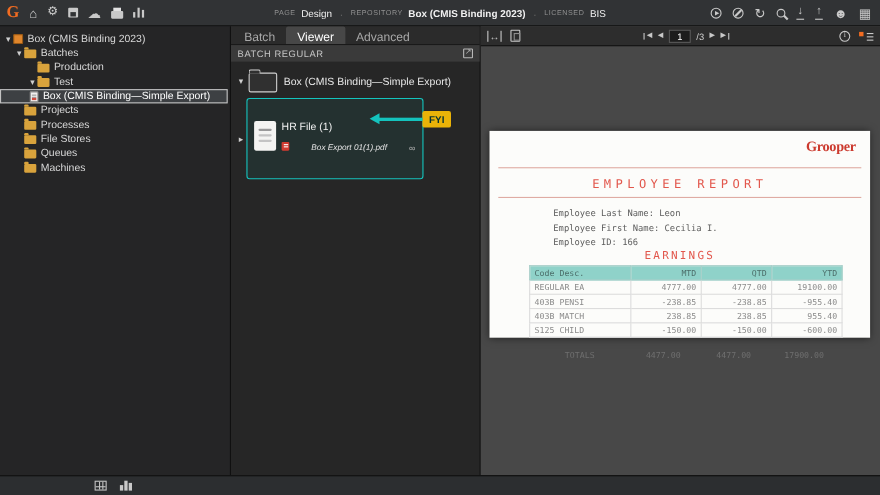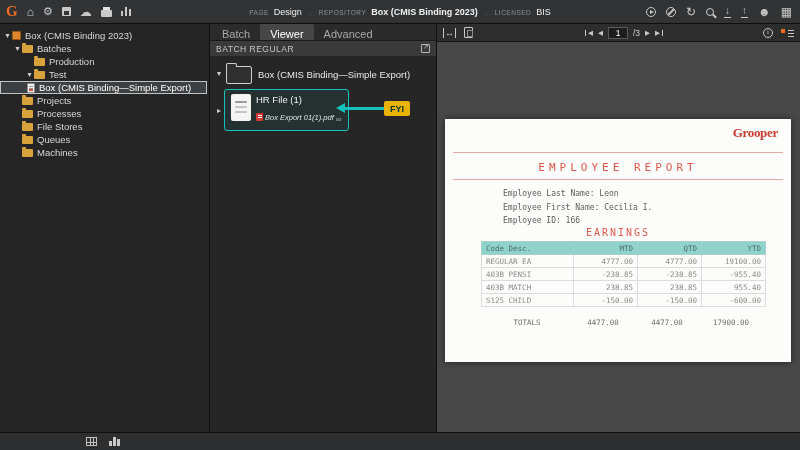--- a/index.html
+++ b/index.html
@@ -70,7 +70,7 @@
   .big-folder{width:26px;height:18px;background:#303030;border:1px solid #cfcfcf;border-radius:2px;position:relative;margin:4px 6px 0 2px;flex:none}
   .big-folder::before{content:"";position:absolute;top:-4px;left:-1px;width:9px;height:3px;background:#303030;border:1px solid #cfcfcf;border-bottom:none;border-radius:2px 2px 0 0}
   .bc-folder-label{font-size:9.5px;color:#e8e8e8;margin-top:3px}
-  .doc-card{display:flex;gap:5px;border:1px solid #14c3bd;border-radius:3px;background:rgba(20,195,189,.07);padding:4px 6px;align-items:flex-start}
+  .doc-card{display:flex;gap:5px;border:1px solid #14c3bd;border-radius:3px;background:rgba(20,195,189,.07);padding:20px 6px;align-items:flex-start}
   .doc-icon{width:20px;height:27px;background:#f4f4f2;border-radius:2px;position:relative;flex:none}
   .doc-icon::before{content:"";position:absolute;left:4px;top:7px;width:12px;height:2px;background:#9a9a9a;box-shadow:0 5px 0 #c4c4c4,0 10px 0 #c4c4c4;border-radius:1px}
   .doc-title{font-size:9.5px;color:#f2f2f2;margin-bottom:3px}

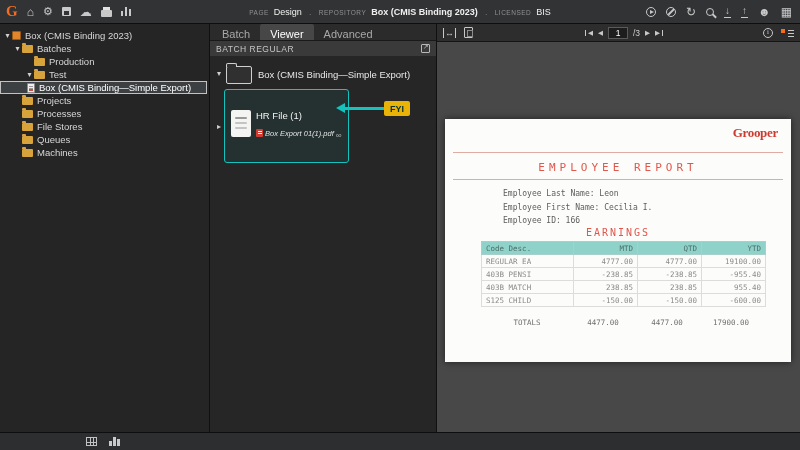--- a/index.html
+++ b/index.html
@@ -74,7 +74,7 @@
   .doc-icon{width:20px;height:27px;background:#f4f4f2;border-radius:2px;position:relative;flex:none}
   .doc-icon::before{content:"";position:absolute;left:4px;top:7px;width:12px;height:2px;background:#9a9a9a;box-shadow:0 5px 0 #c4c4c4,0 10px 0 #c4c4c4;border-radius:1px}
   .doc-title{font-size:9.5px;color:#f2f2f2;margin-bottom:3px}
-  .doc-sub{display:flex;align-items:center;gap:2px}
+  .doc-sub{display:flex;align-items:center;gap:20px}
   .pdf-ic{width:7px;height:8px;background:#d23b31;border-radius:1px;flex:none;position:relative}
   .pdf-ic::before{content:"";position:absolute;left:1.5px;top:2px;width:4px;height:1px;background:#fff;box-shadow:0 2px 0 #fff}
   .doc-subtext{font-size:7.5px;font-style:italic;color:#e2e2e2;white-space:nowrap}

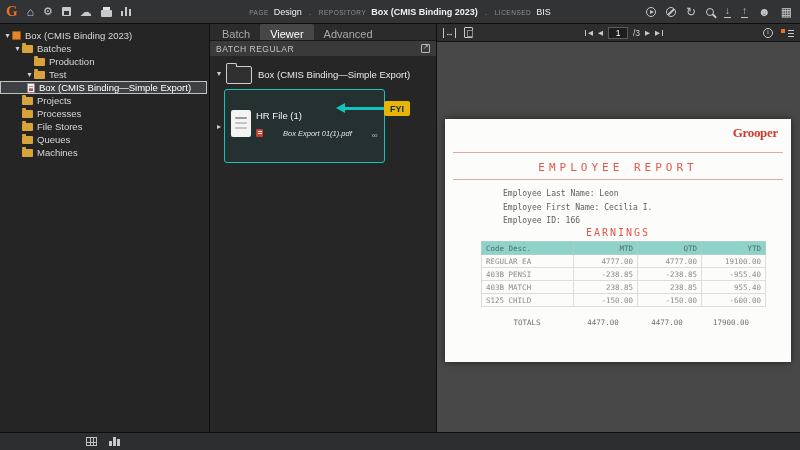--- a/index.html
+++ b/index.html
@@ -111,7 +111,7 @@
   .docarea{position:relative;height:390px}
 
   
-  .page{position:absolute;left:8px;top:77px;width:346px;height:243px;background:#fcfcfa;box-shadow:0 0 7px rgba(0,0,0,.55);font-family:"DejaVu Sans Mono",monospace}
+  .page{position:absolute;left:8px;top:77px;width:346px;height:188px;background:#fcfcfa;box-shadow:0 0 7px rgba(0,0,0,.55);font-family:"DejaVu Sans Mono",monospace}
   .p-logo{position:absolute;top:6px;right:13px;font-family:"Liberation Serif",serif;font-weight:bold;font-size:13px;color:#cc3b2f;letter-spacing:-.3px}
   .p-titlewrap{position:absolute;top:33px;left:8px;right:8px;text-align:center;border-top:1px solid #dfab a3;border-top:1px solid #dfaba3;border-bottom:1px solid #dfaba3;padding:3px 0 4px}
   .p-title{color:#e2574c;font-size:11px;letter-spacing:4px}

